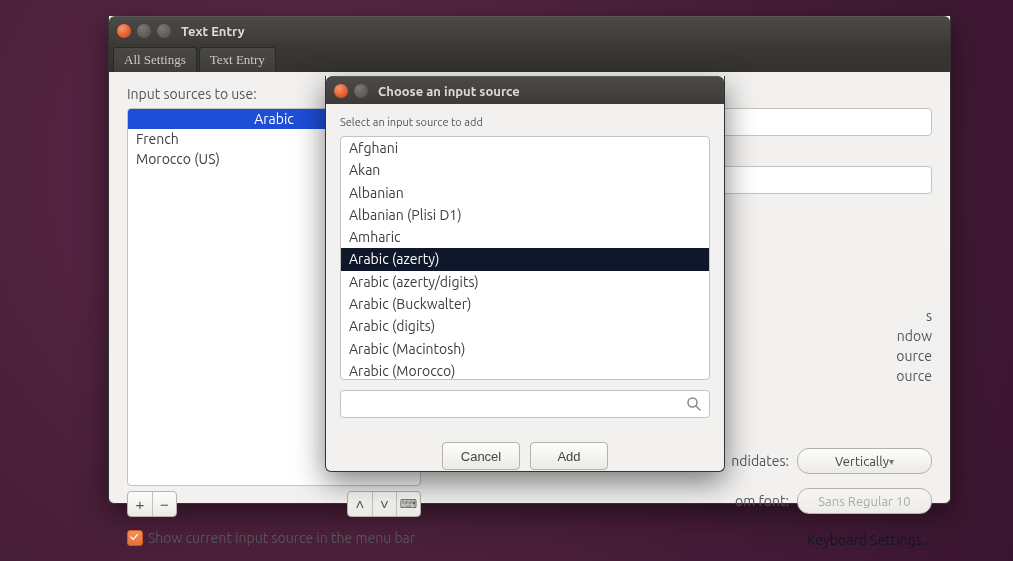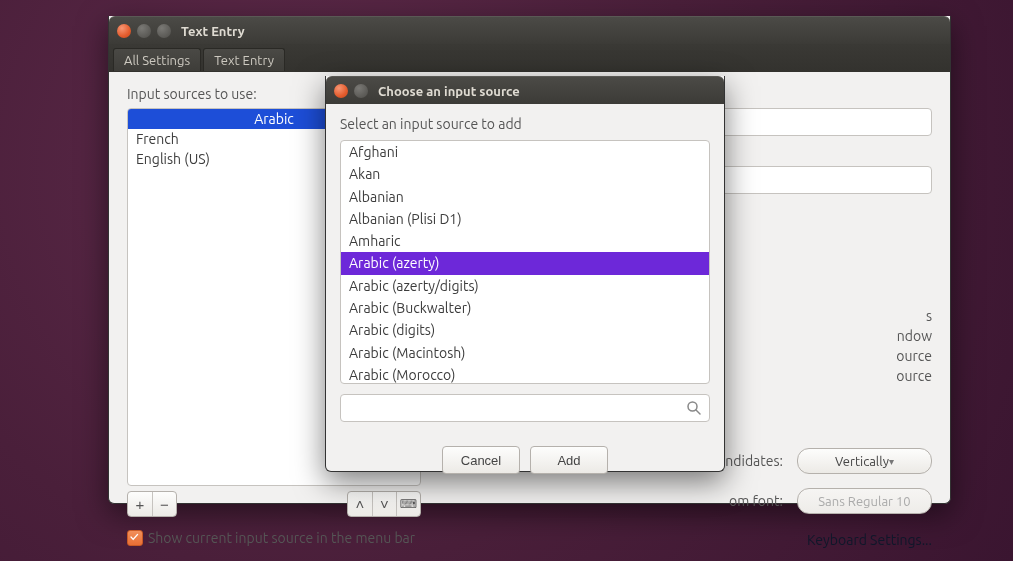--- a/index.html
+++ b/index.html
@@ -53,6 +53,7 @@
     display:flex;
     align-items:center;
     padding:0 4px;
+    font-family:Liberation Serif, serif;
   }
   .tab {
     color:#cdc9c0;

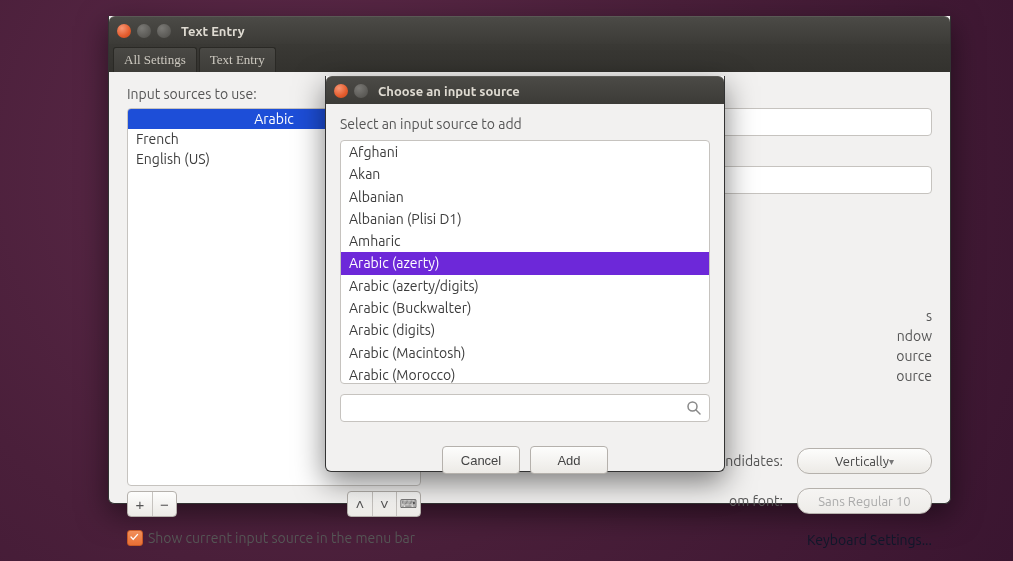--- a/index.html
+++ b/index.html
@@ -199,7 +199,7 @@
   }
   .dialog .titlebar { border-radius:6px 6px 0 0; }
   .dialog-body { padding:12px 14px 14px 14px; }
-  .dialog-label { color:#555; font-size:14px; margin-bottom:8px; display:block; }
+  .dialog-label { color:#555; font-size:11px; margin-bottom:8px; display:block; }
 
   .source-picker {
     width:100%; height:244px;

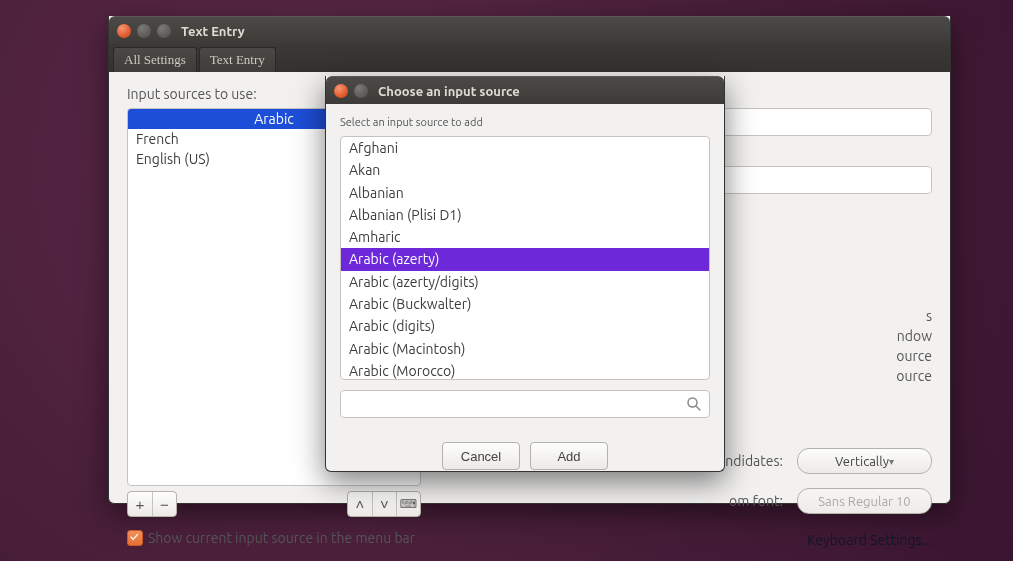--- a/index.html
+++ b/index.html
@@ -276,7 +276,7 @@
     <div class="sources-list">
       <div class="row selected">Arabic</div>
       <div class="row">French</div>
-      <div class="row">English (US)</div>
+      <div class="row">Morocco (US)</div>
     </div>
 
     <div class="toolbar-row">

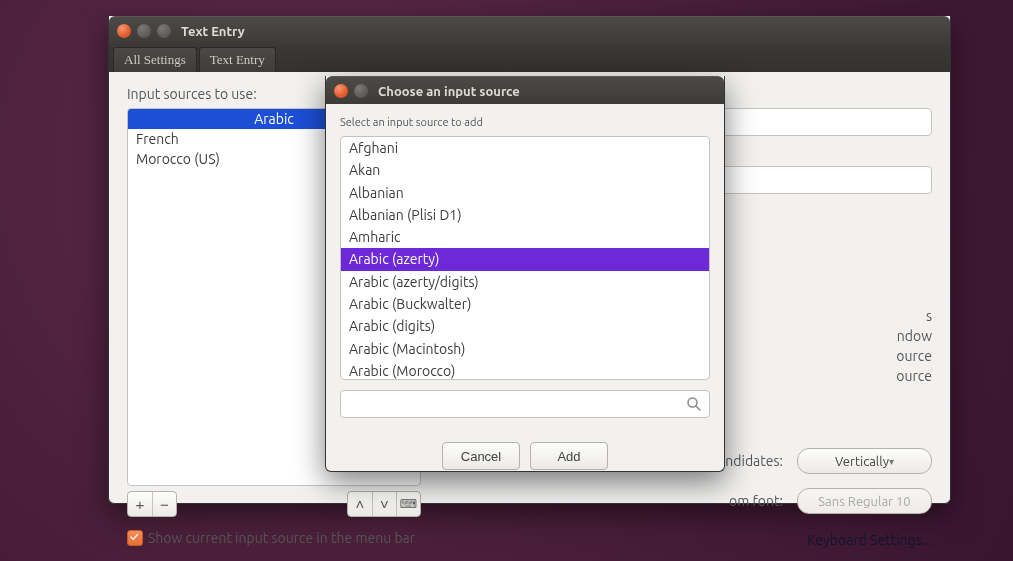--- a/index.html
+++ b/index.html
@@ -214,7 +214,7 @@
     line-height:20.3px;
   }
   .source-picker .row.selected {
-    background:#6d28d9;
+    background:#0f172a;
     color:#fff;
   }
 

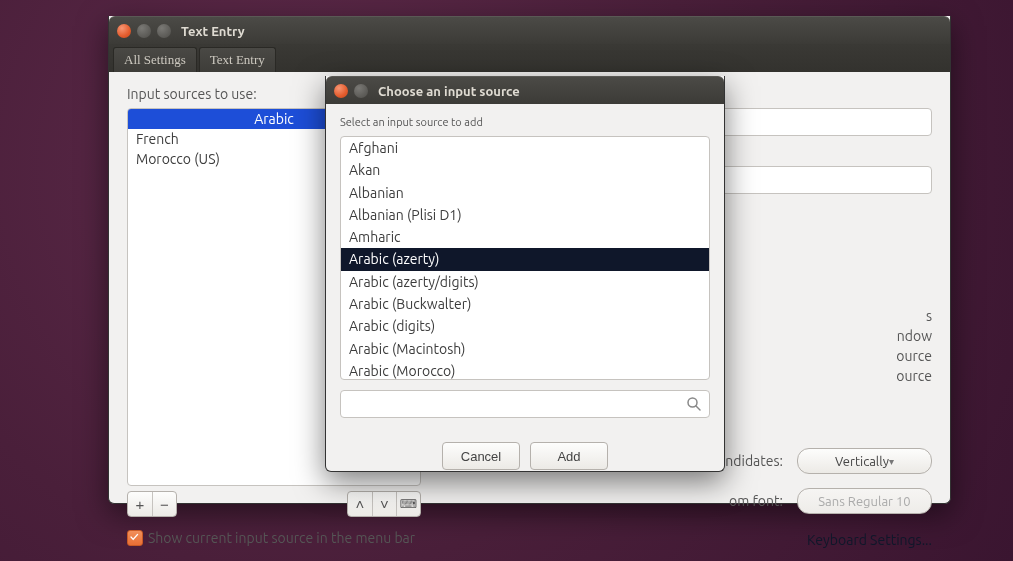--- a/index.html
+++ b/index.html
@@ -162,7 +162,7 @@
     font-size:14px;
     display:flex;
     align-items:center;
-    gap:14px;
+    gap:8px;
   }
   .combo {
     width:135px; height:26px;

